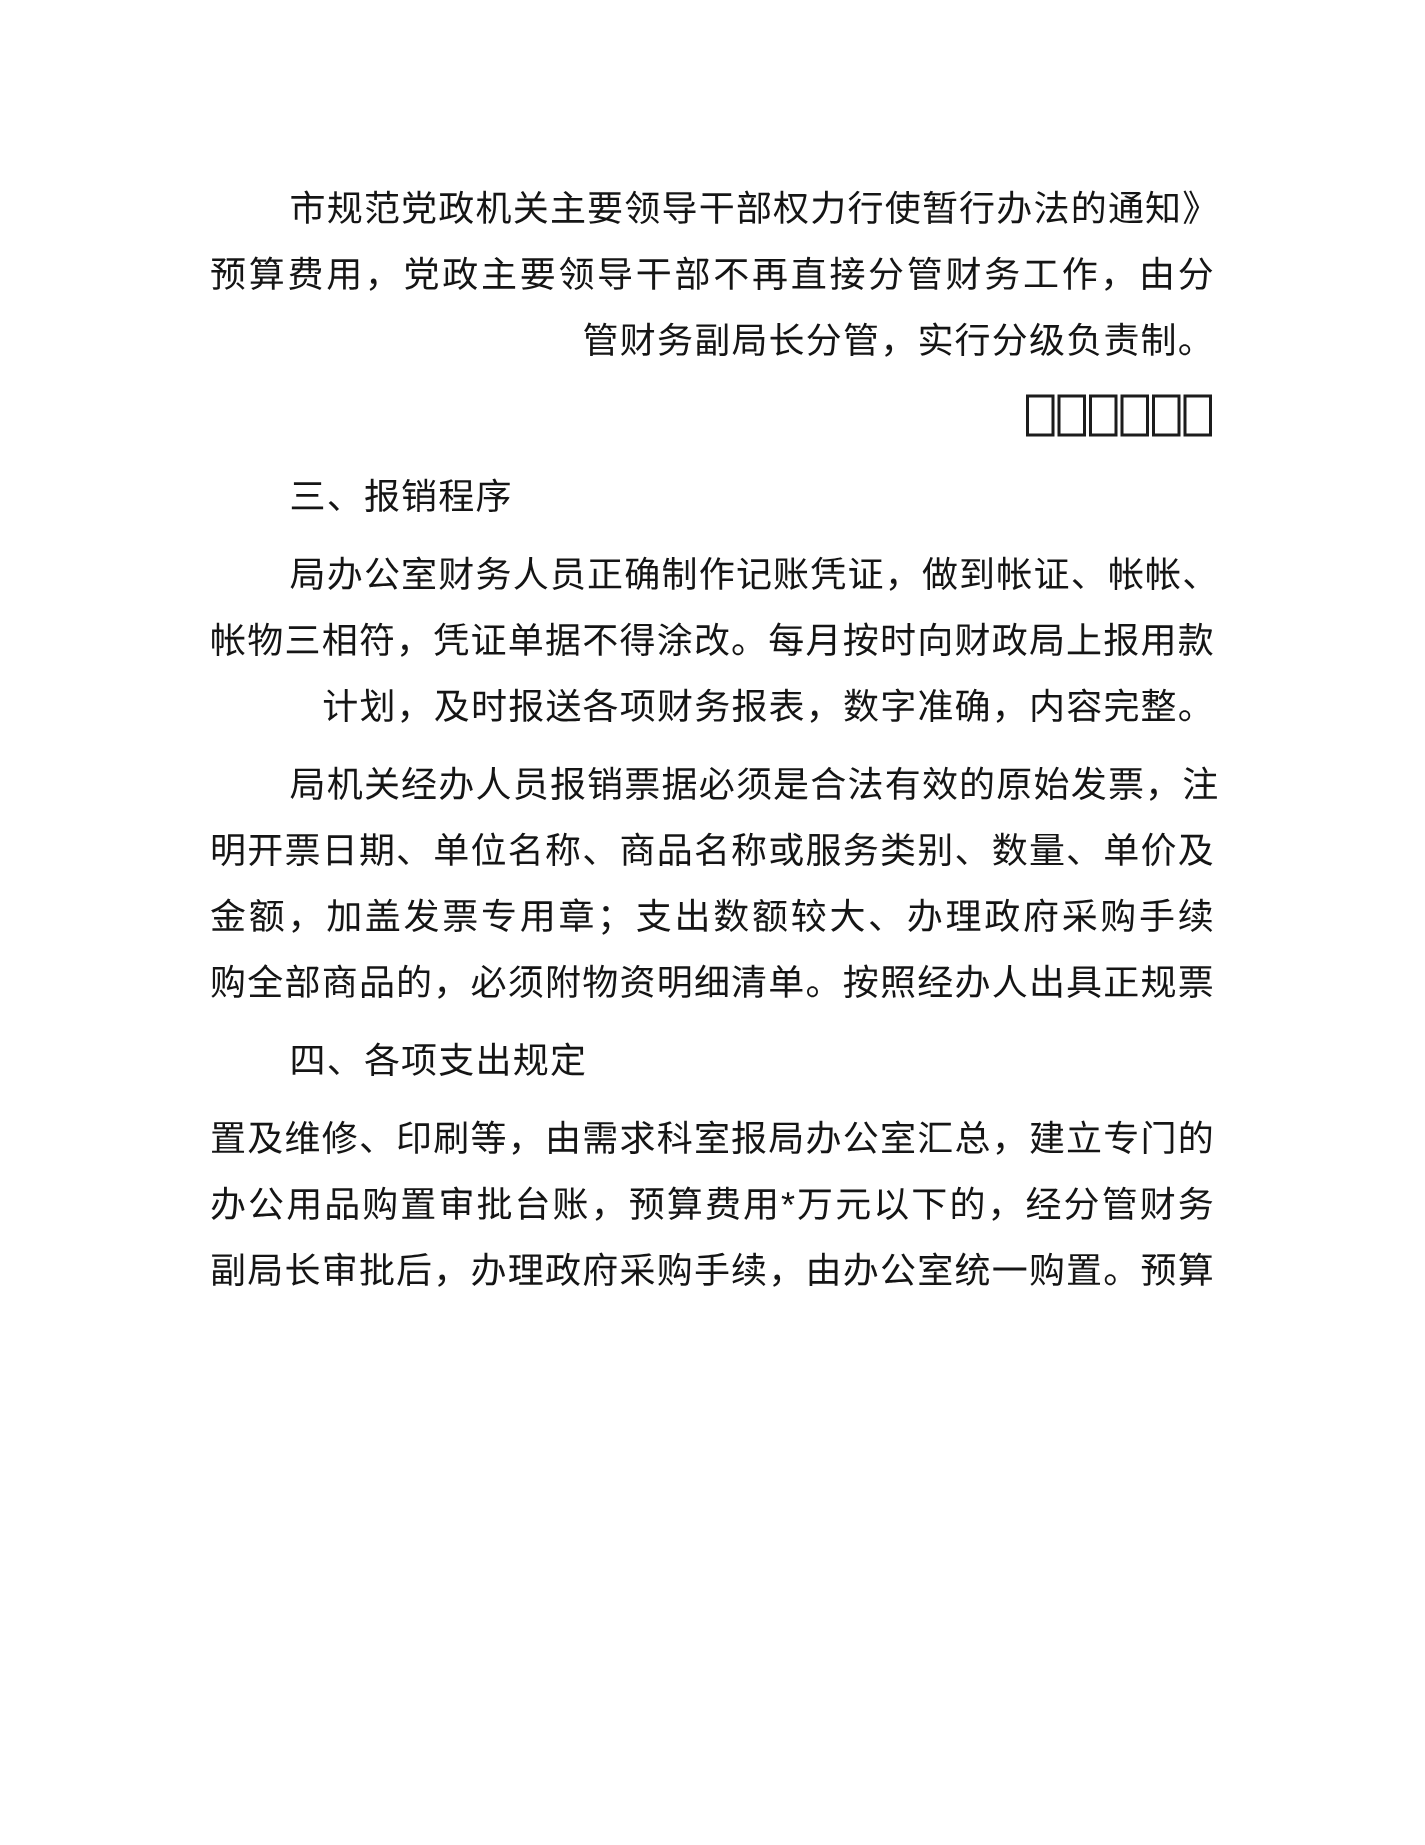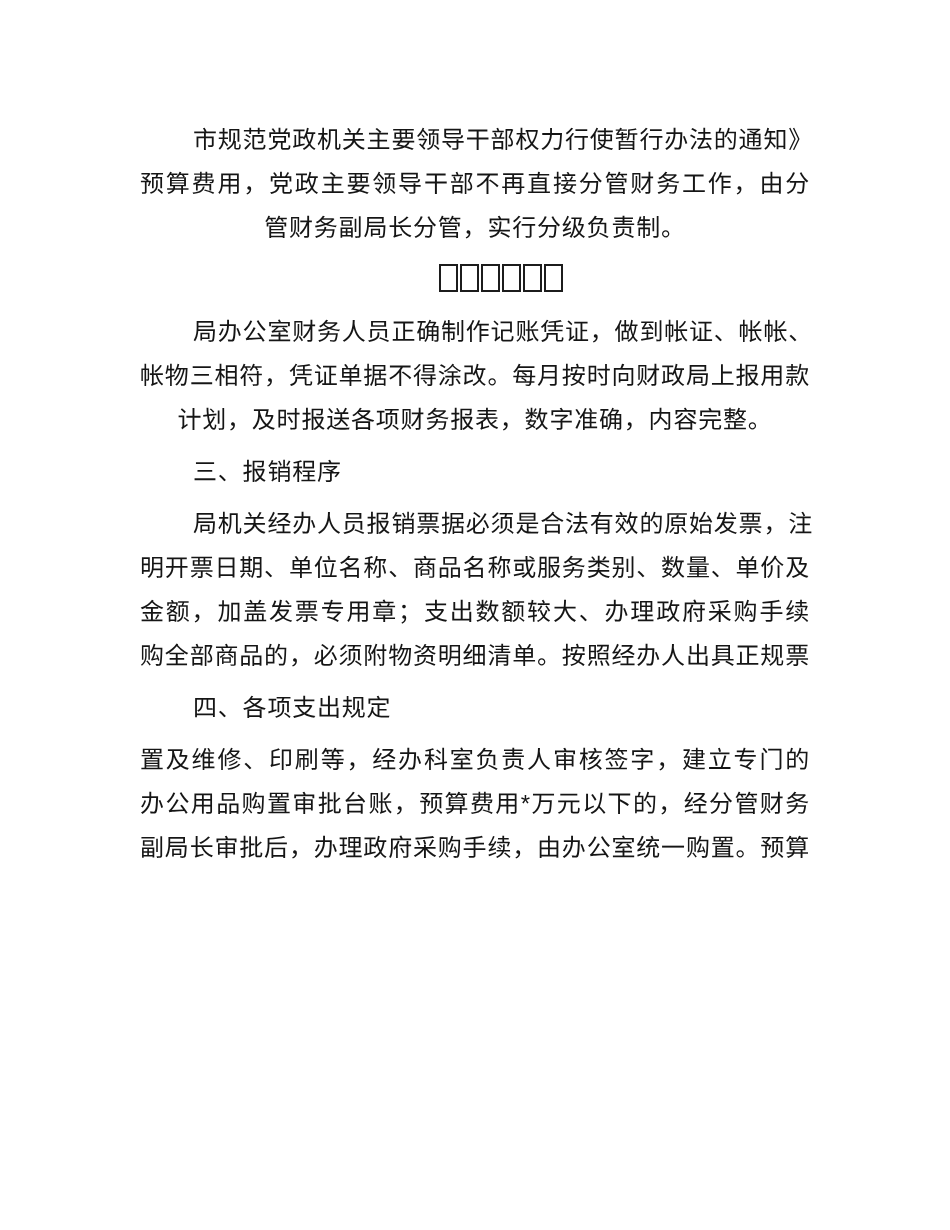--- a/index.html
+++ b/index.html
@@ -35,7 +35,7 @@
     color: #151515;
     letter-spacing: 0.8px;
     white-space: nowrap;
-    text-align: center;
+    text-align: right;
   }
   .line.just {
     text-align: justify;

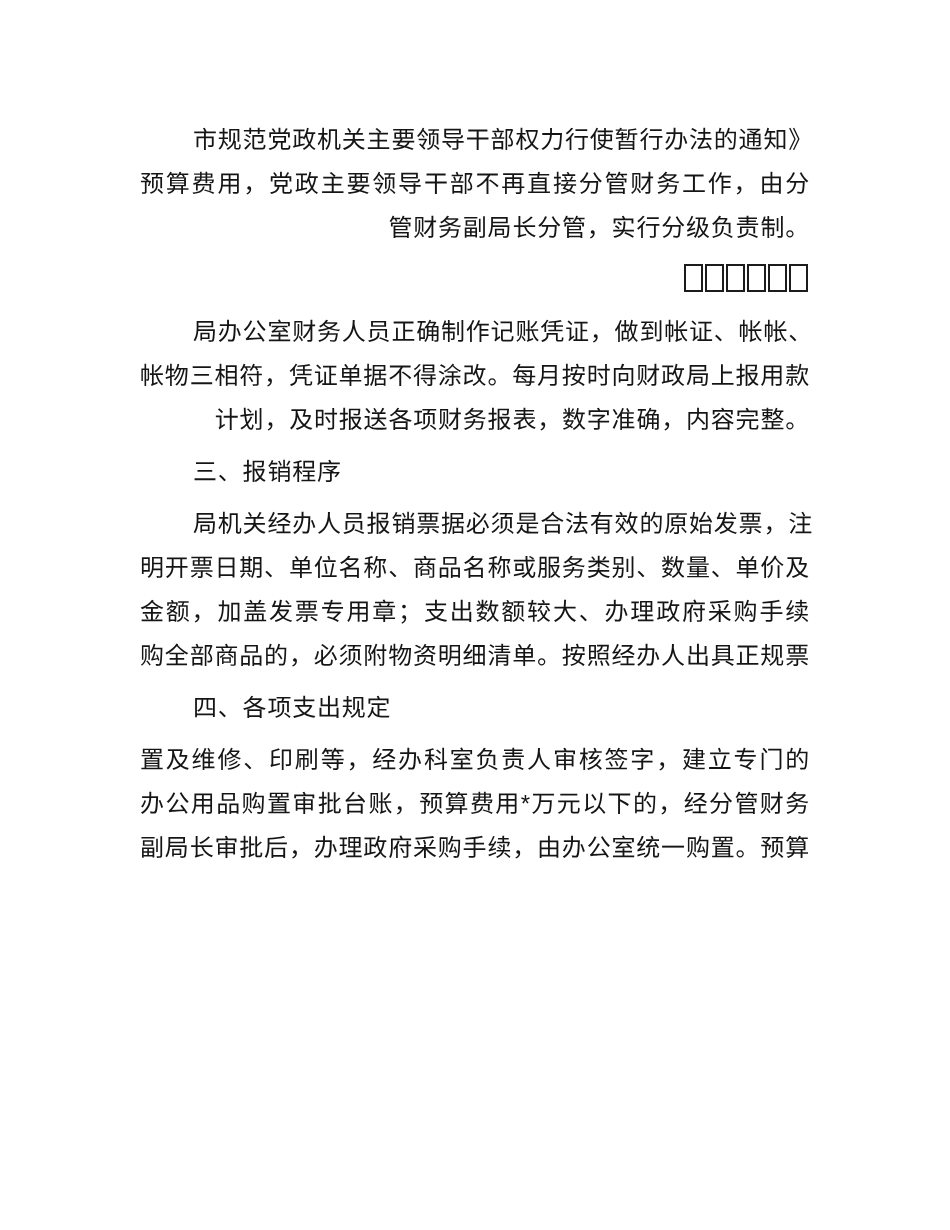--- a/index.html
+++ b/index.html
@@ -73,13 +73,13 @@
       <div class="para missing_glyphs">
         <div class="line indent"><span class="notdef"></span><span class="notdef"></span><span class="notdef"></span><span class="notdef"></span><span class="notdef"></span><span class="notdef"></span></div>
       </div>
+      <div class="para heading">
+        <div class="line indent">三、报销程序</div>
+      </div>
       <div class="para body">
         <div class="line just indent">局办公室财务人员正确制作记账凭证，做到帐证、帐帐、</div>
         <div class="line just">帐物三相符，凭证单据不得涂改。每月按时向财政局上报用款</div>
         <div class="line">计划，及时报送各项财务报表，数字准确，内容完整。</div>
-      </div>
-      <div class="para heading">
-        <div class="line indent">三、报销程序</div>
       </div>
       <div class="para body">
         <div class="line just indent">局机关经办人员报销票据必须是合法有效的原始发票，注</div>

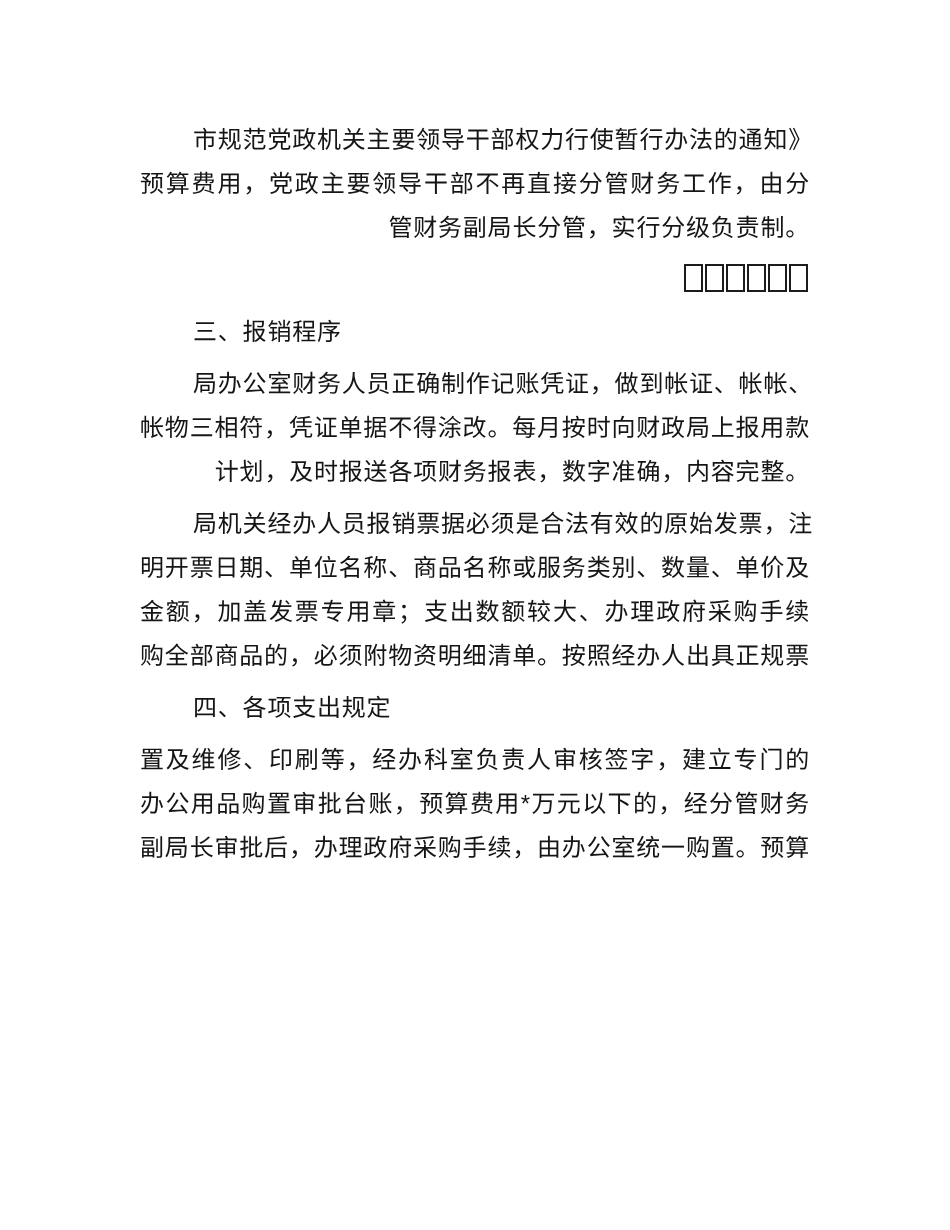--- a/index.html
+++ b/index.html
@@ -91,7 +91,7 @@
         <div class="line indent">四、各项支出规定</div>
       </div>
       <div class="para body">
-        <div class="line just">置及维修、印刷等，经办科室负责人审核签字，建立专门的</div>
+        <div class="line just">置及维修、印刷等，由需求科室报局办公室汇总，建立专门的</div>
         <div class="line just">办公用品购置审批台账，预算费用*万元以下的，经分管财务</div>
         <div class="line just">副局长审批后，办理政府采购手续，由办公室统一购置。预算</div>
       </div>

